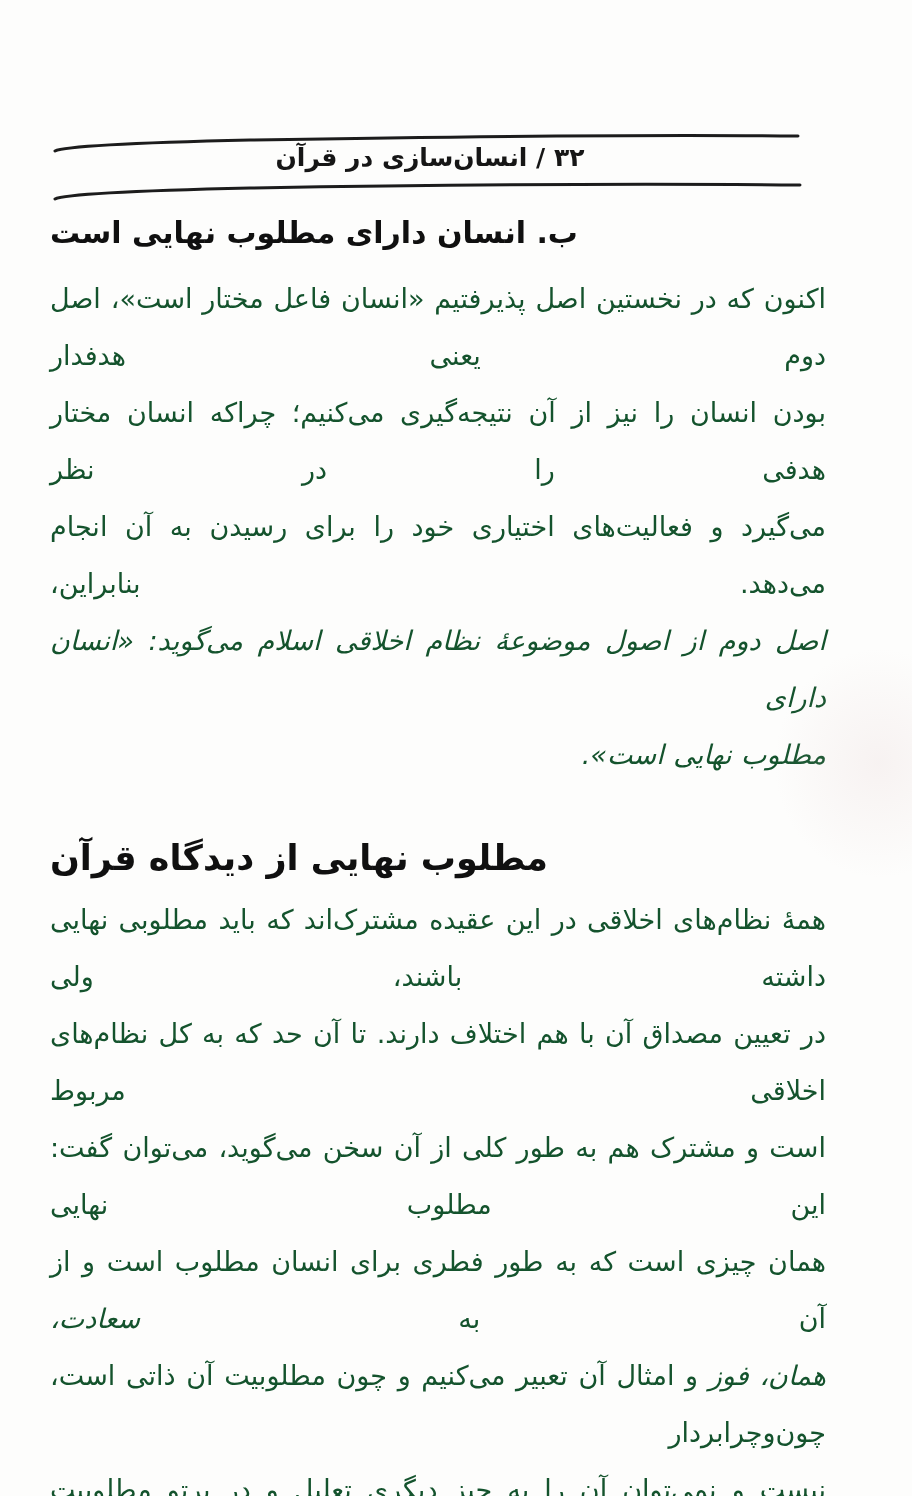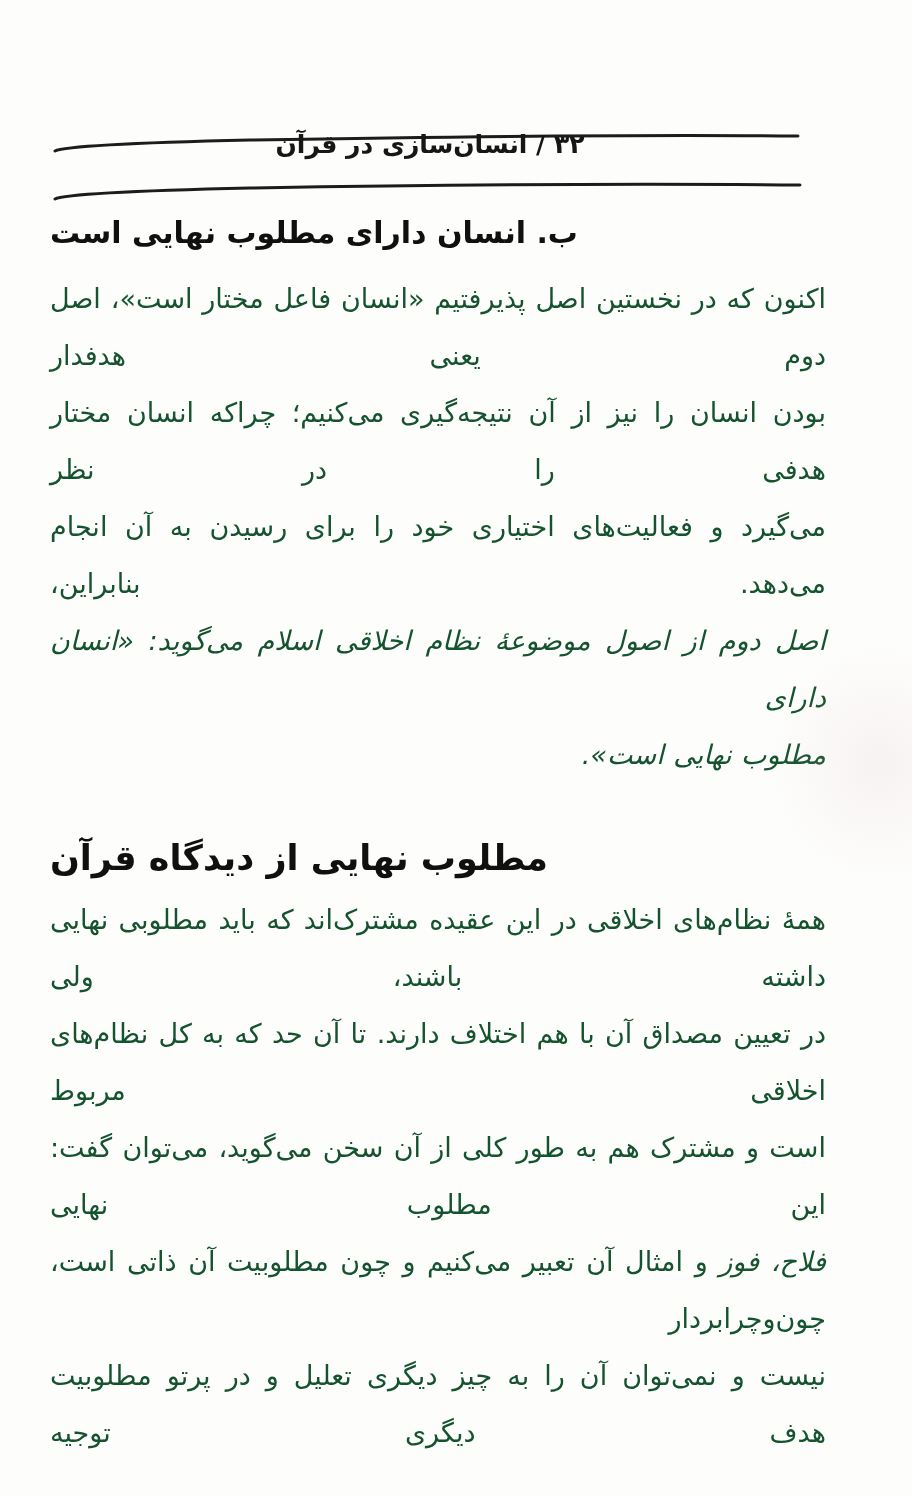--- a/index.html
+++ b/index.html
@@ -14,7 +14,7 @@
   }
   .header-rules{position:absolute;top:0;left:0;pointer-events:none;}
   .running-head{
-    position:absolute;top:130px;left:0;width:860px;
+    position:absolute;top:143px;left:0;width:860px;
     text-align:center;
     font-size:25px;font-weight:bold;color:#161616;
     letter-spacing:0.3px;

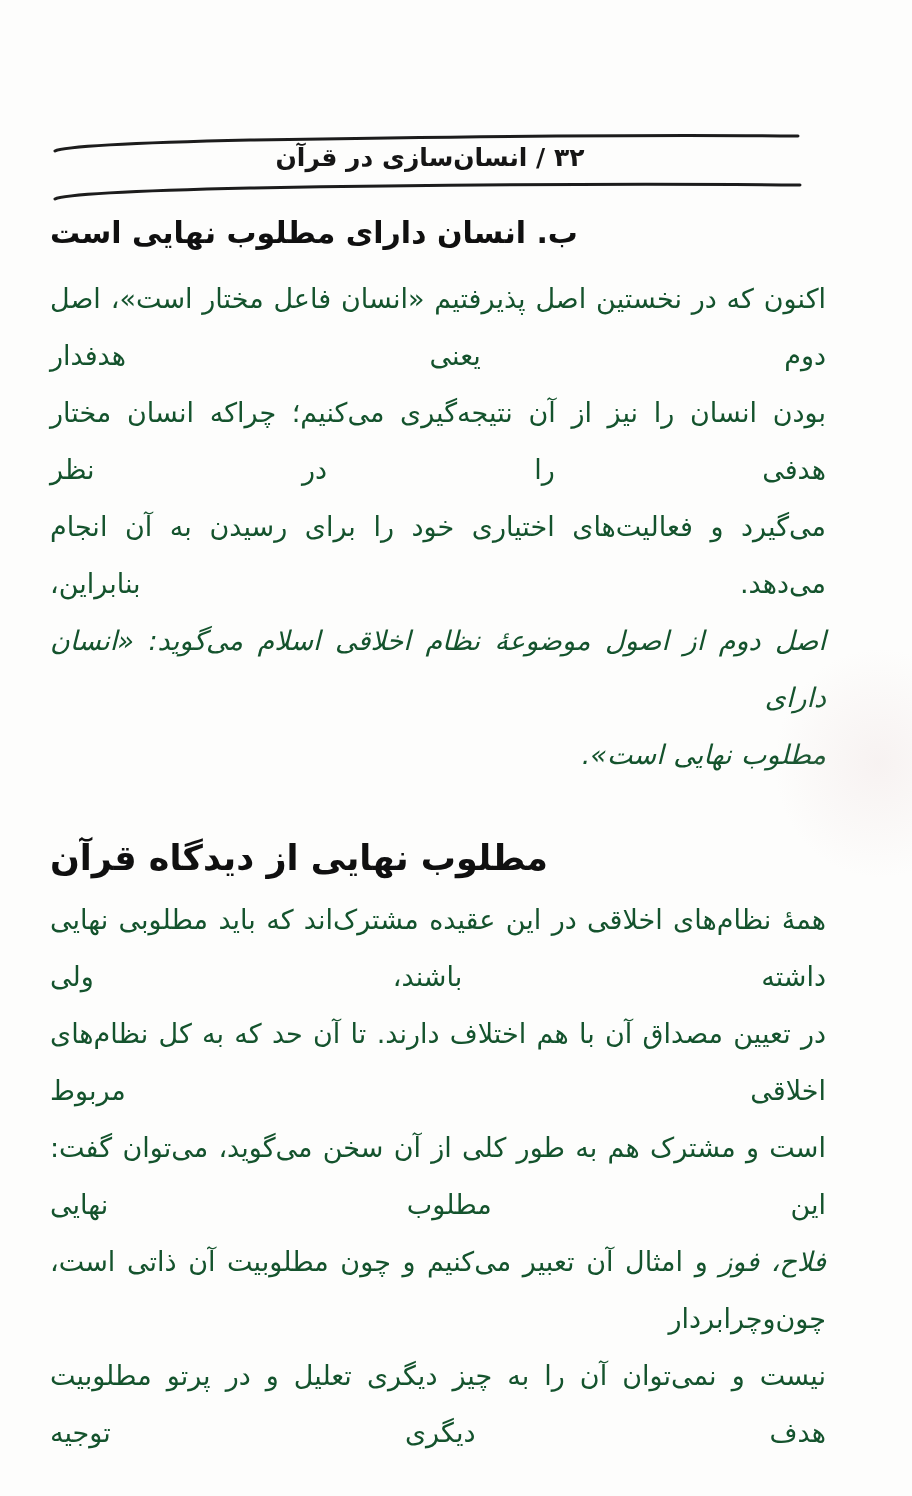--- a/index.html
+++ b/index.html
@@ -75,6 +75,7 @@
         <div class="line"><span>همهٔ نظام‌های اخلاقی در این عقیده مشترک‌اند که باید مطلوبی نهایی داشته باشند، ولی</span></div>
         <div class="line"><span>در تعیین مصداق آن با هم اختلاف دارند. تا آن حد که به کل نظام‌های اخلاقی مربوط</span></div>
         <div class="line"><span>است و مشترک هم به طور کلی از آن سخن می‌گوید، می‌توان گفت: این مطلوب نهایی</span></div>
+        <div class="line"><span>همان چیزی است که به طور فطری برای انسان مطلوب است و از آن به </span><span class="italic">سعادت،</span></div>
         <div class="line"><span class="italic">فلاح، فوز</span><span> و امثال آن تعبیر می‌کنیم و چون مطلوبیت آن ذاتی است، چون‌وچرابردار</span></div>
         <div class="line"><span>نیست و نمی‌توان آن را به چیز دیگری تعلیل و در پرتو مطلوبیت هدف دیگری توجیه</span></div>
       </div>

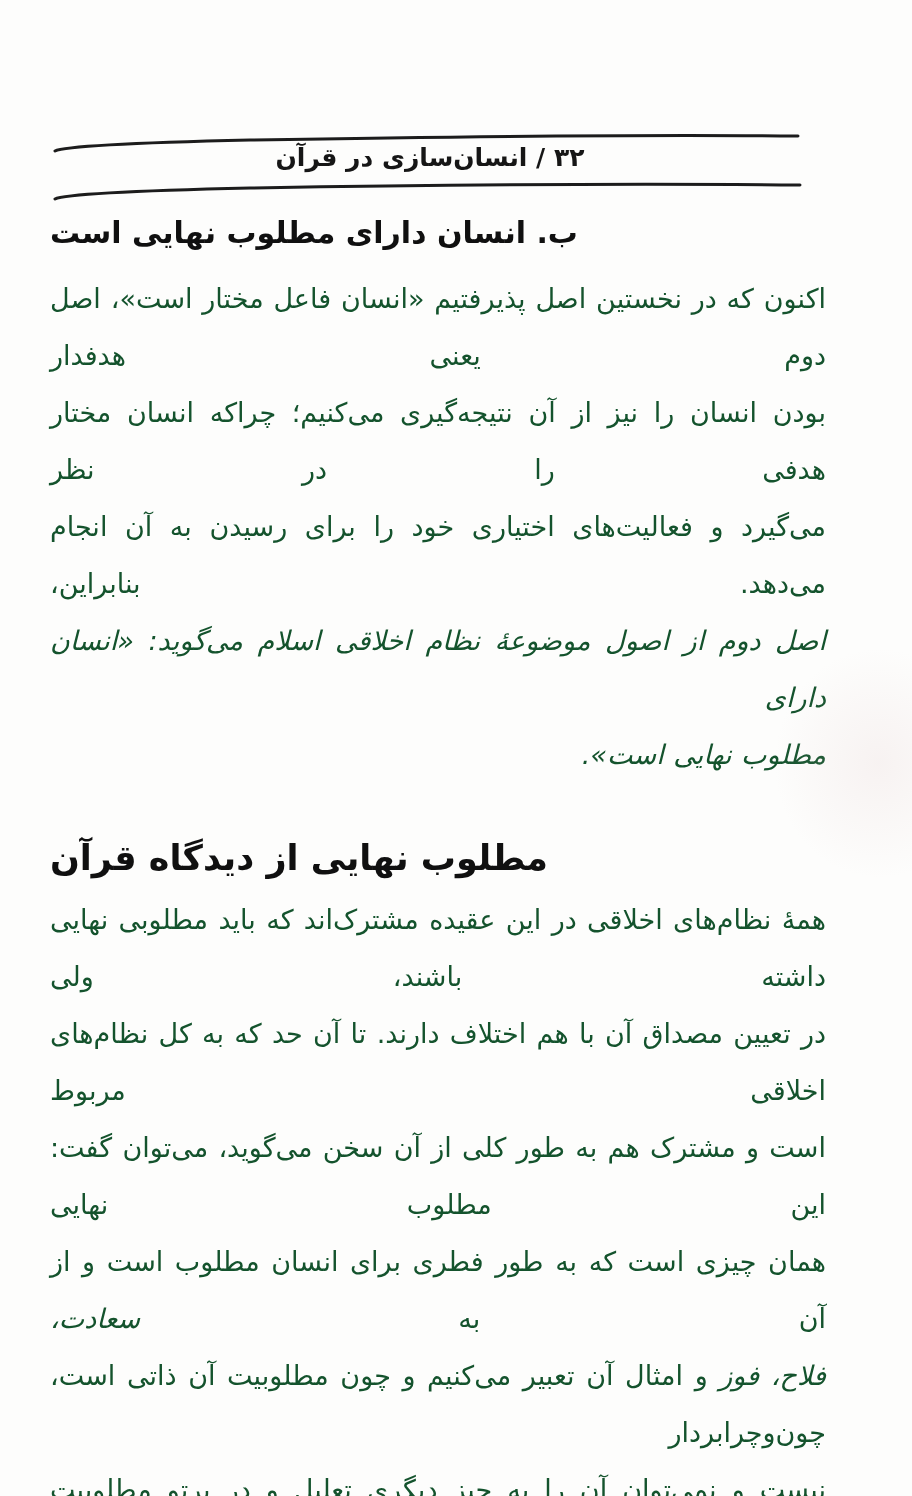--- a/index.html
+++ b/index.html
@@ -76,7 +76,7 @@
         <div class="line"><span>در تعیین مصداق آن با هم اختلاف دارند. تا آن حد که به کل نظام‌های اخلاقی مربوط</span></div>
         <div class="line"><span>است و مشترک هم به طور کلی از آن سخن می‌گوید، می‌توان گفت: این مطلوب نهایی</span></div>
         <div class="line"><span>همان چیزی است که به طور فطری برای انسان مطلوب است و از آن به </span><span class="italic">سعادت،</span></div>
-        <div class="line"><span class="italic">فلاح، فوز</span><span> و امثال آن تعبیر می‌کنیم و چون مطلوبیت آن ذاتی است، چون‌وچرابردار</span></div>
+        <div class="line"><span class="italic">همان، فوز</span><span> و امثال آن تعبیر می‌کنیم و چون مطلوبیت آن ذاتی است، چون‌وچرابردار</span></div>
         <div class="line"><span>نیست و نمی‌توان آن را به چیز دیگری تعلیل و در پرتو مطلوبیت هدف دیگری توجیه</span></div>
       </div>
     </main>

